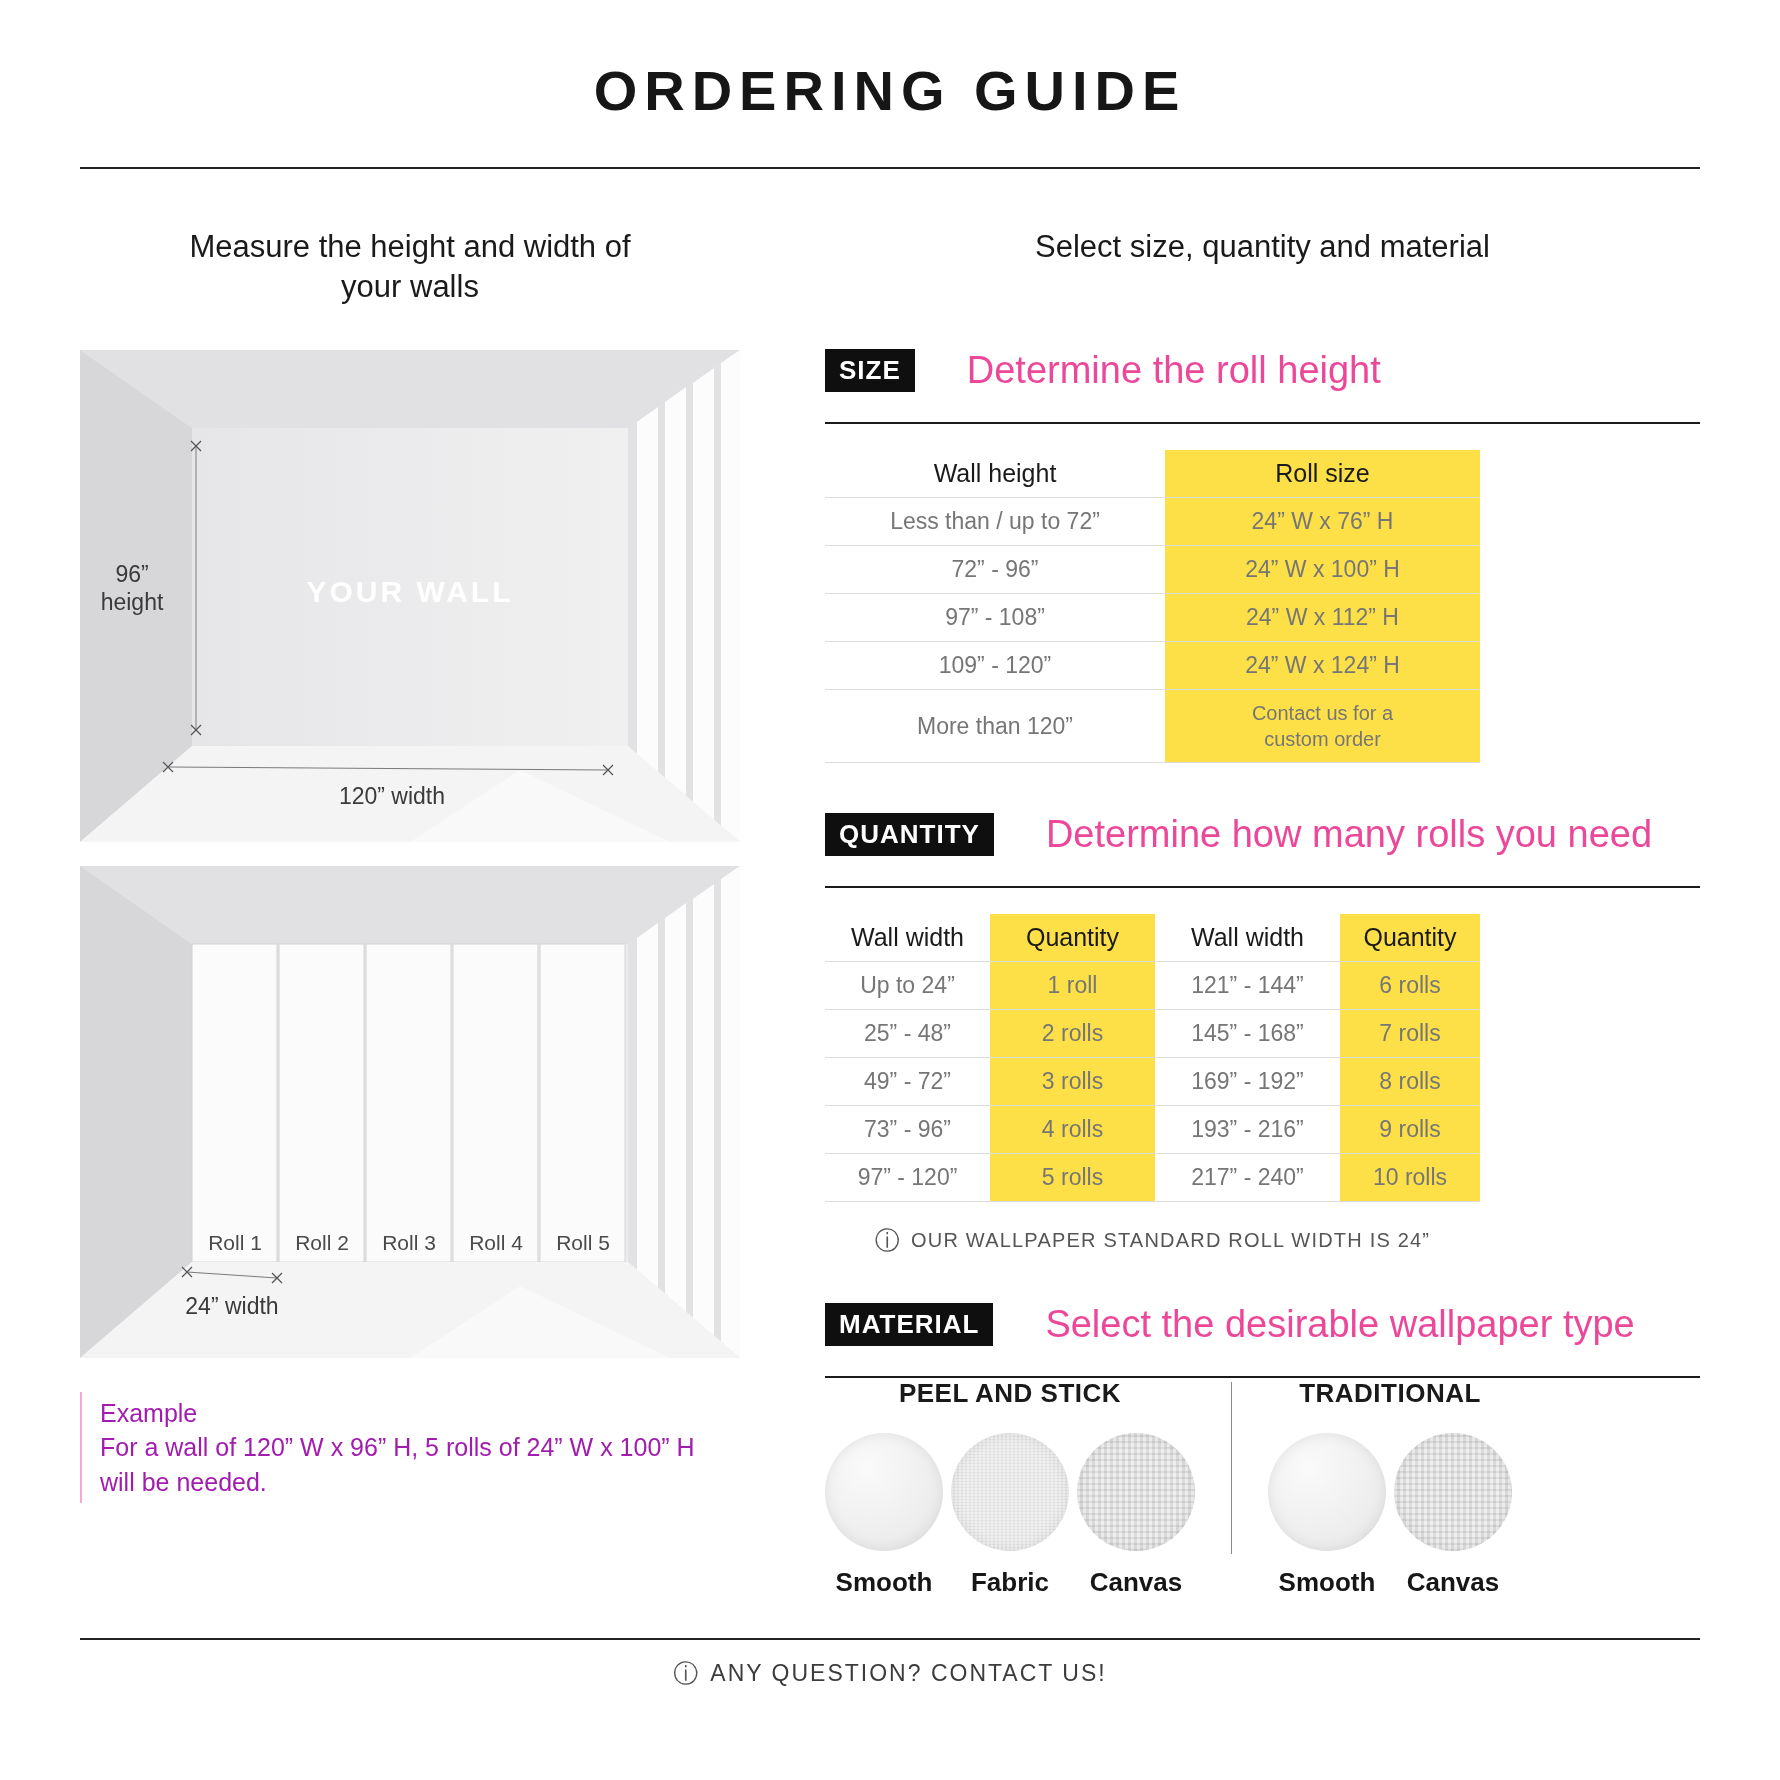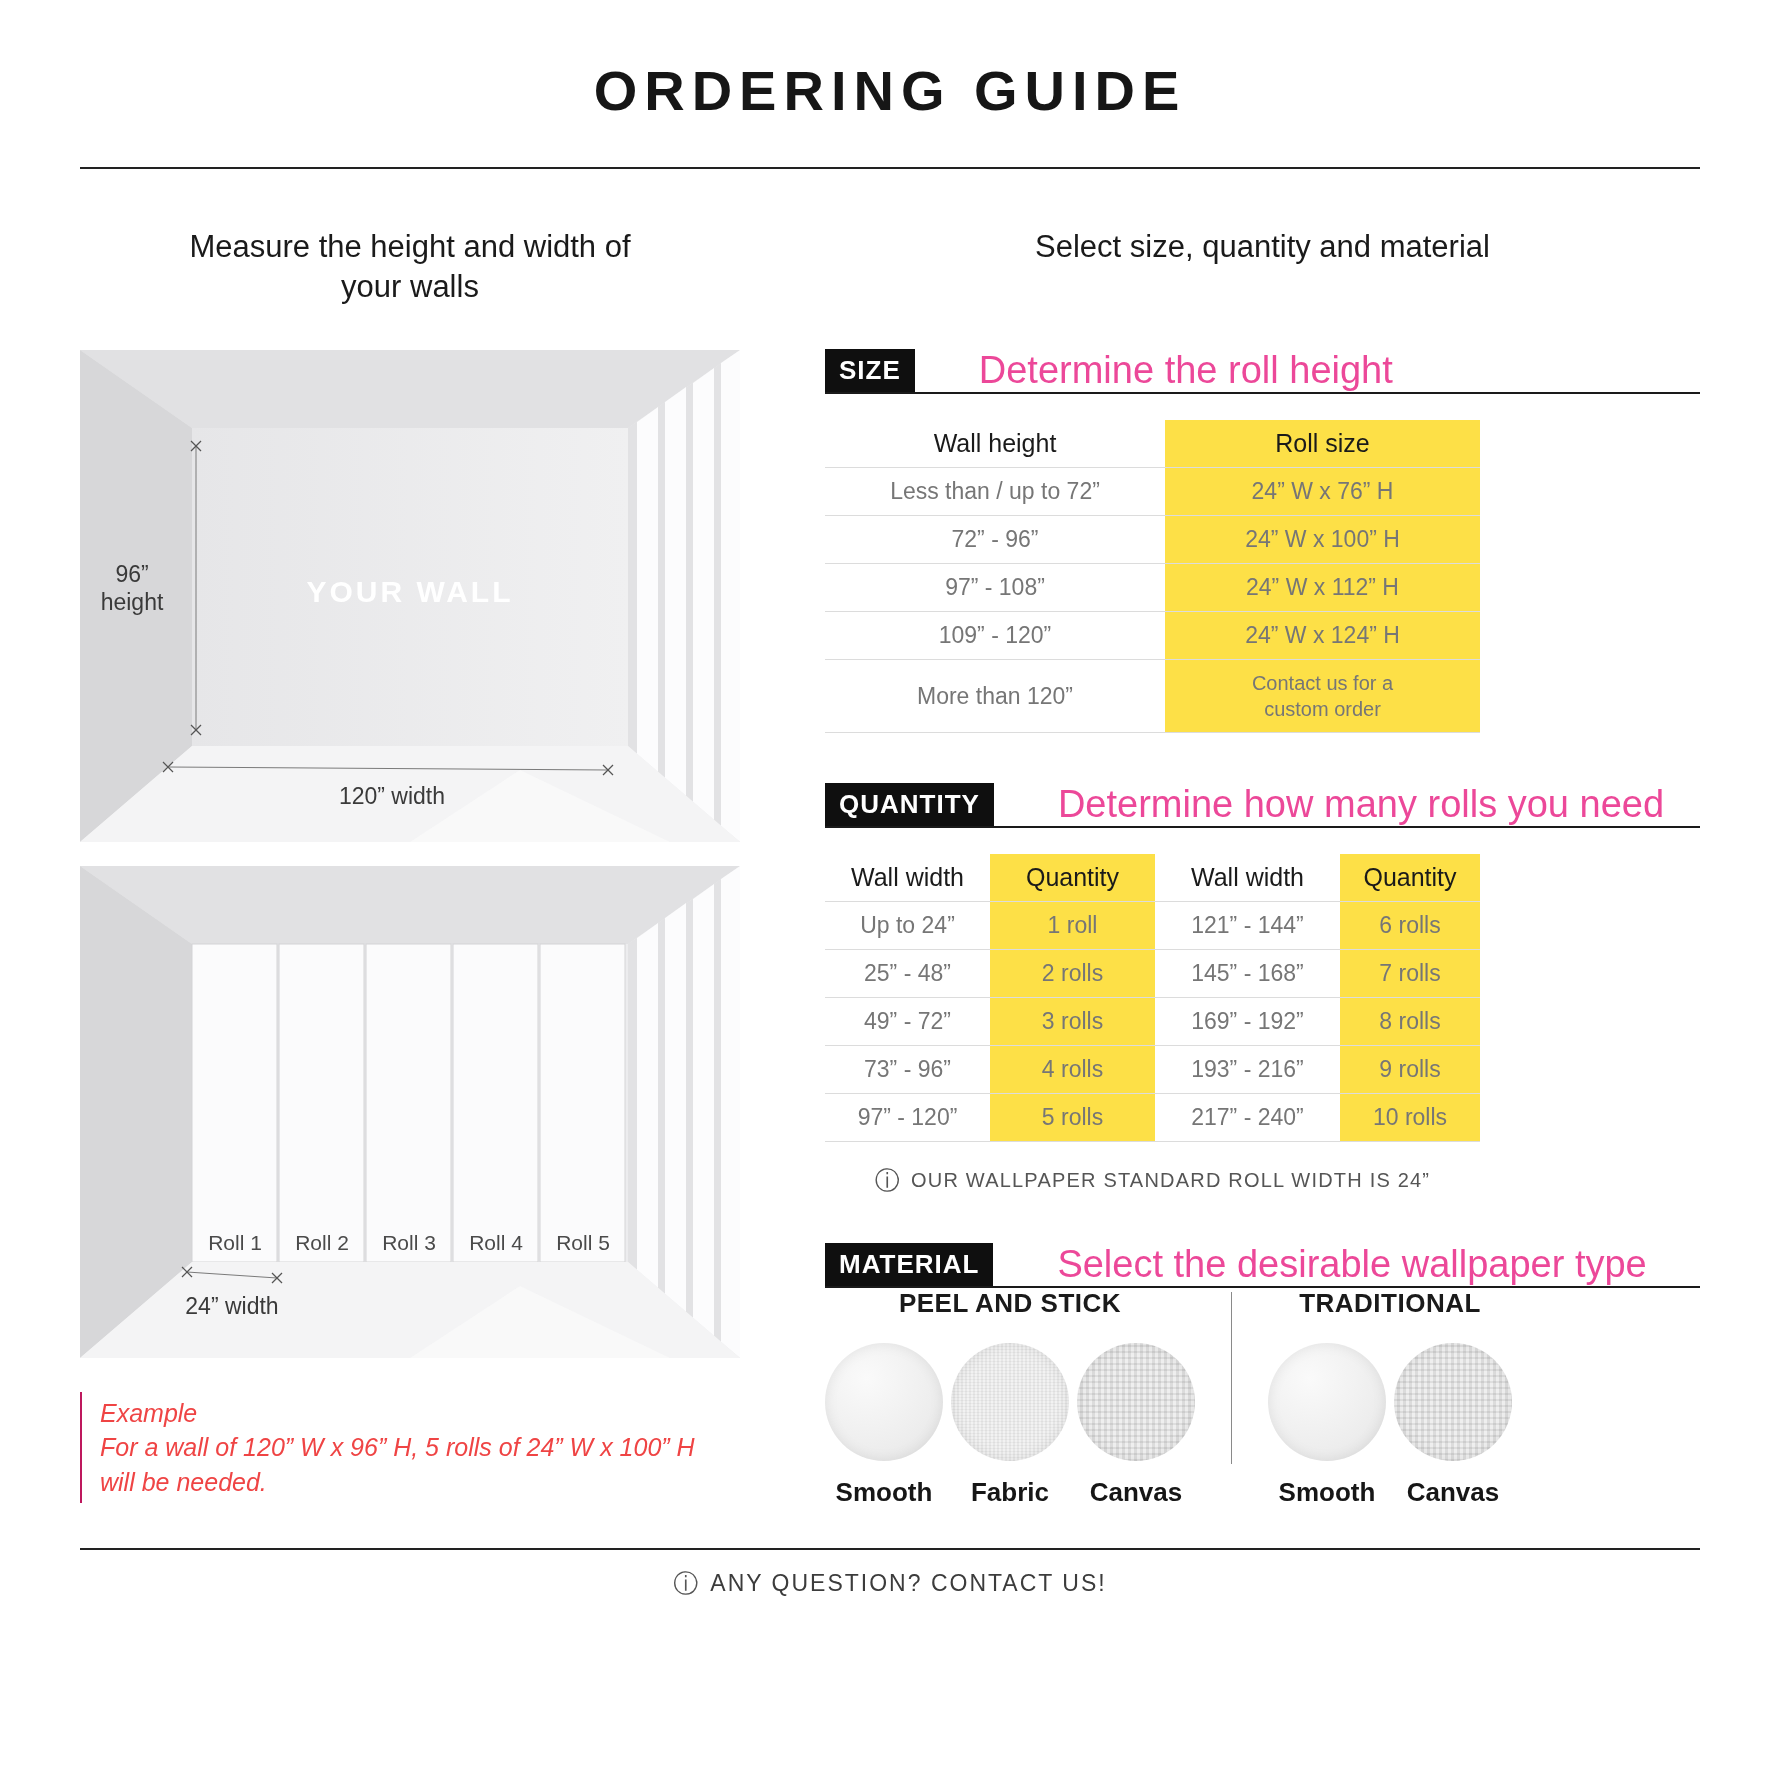--- a/index.html
+++ b/index.html
@@ -36,8 +36,8 @@
   }
 
   .sec-head {
-    display:flex; align-items:center; gap:36px;
-    border-bottom:2px solid #1a1a1a; padding-bottom:0;
+    display:flex; align-items:center; gap:24px;
+    border-bottom:2px solid #1a1a1a; padding-bottom:30px;
   }
   .badge {
     background:#0f0f0f; color:#fff; font-size:26px; font-weight:700;

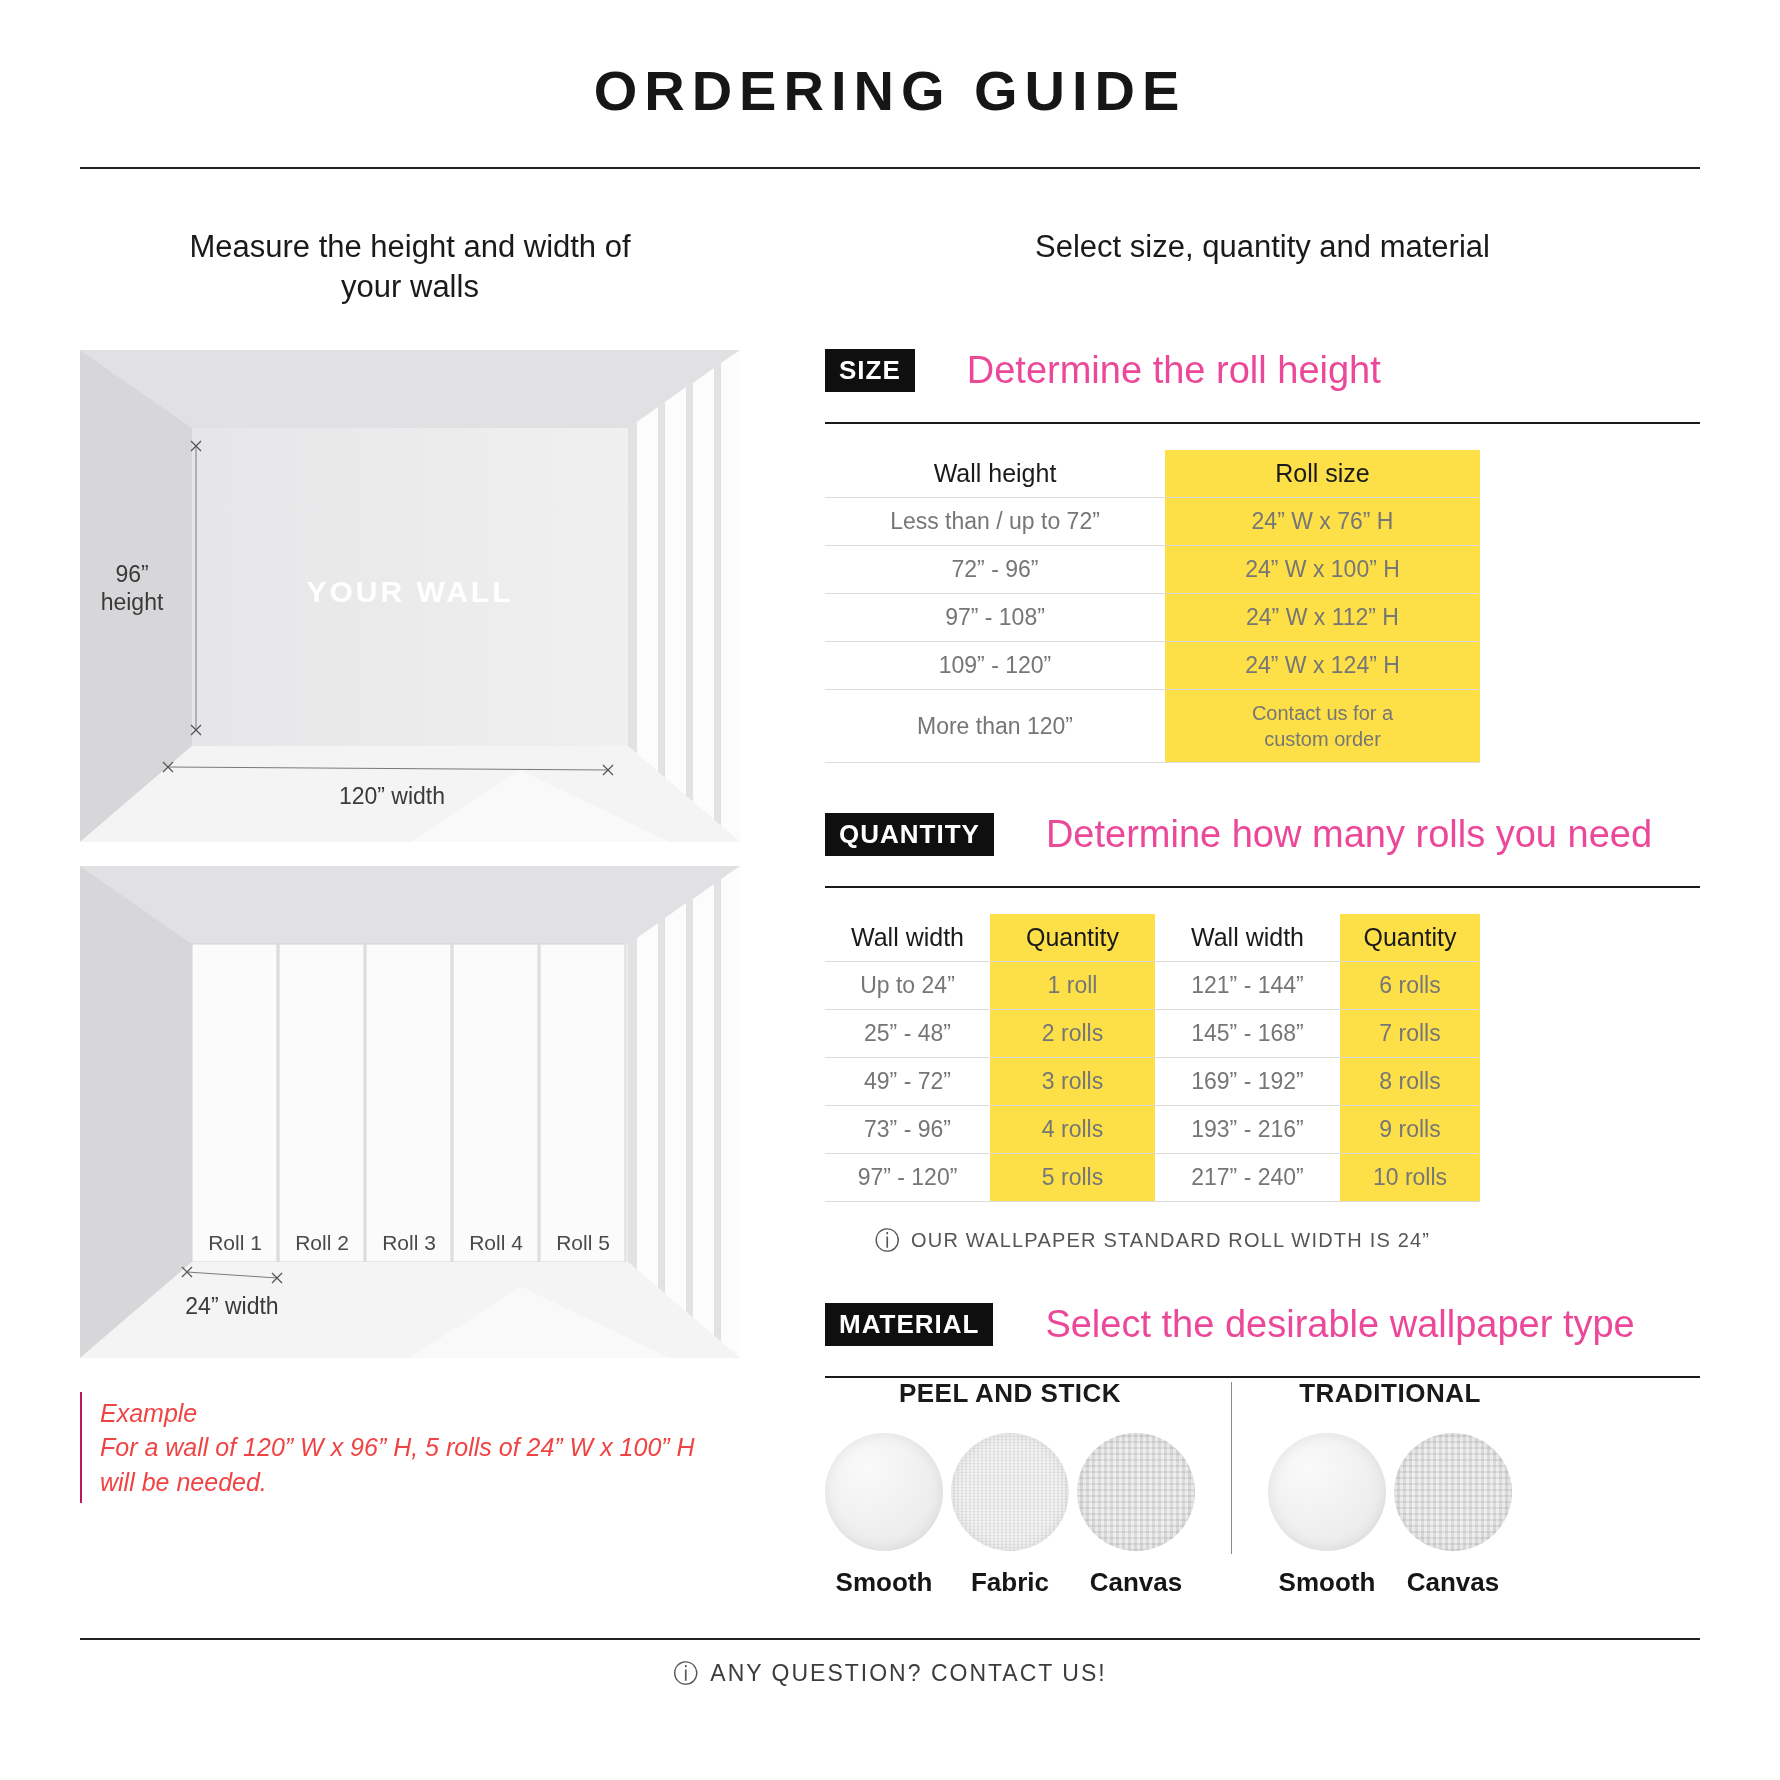--- a/index.html
+++ b/index.html
@@ -31,8 +31,8 @@
                font-family:"Liberation Sans",sans-serif; }
 
   .example {
-    margin-top:34px; border-left:2px solid #be185d; padding:4px 0 4px 18px;
-    font-size:25px; line-height:1.38; color:#ef4444;font-style:italic;
+    margin-top:34px; border-left:2px solid #f9a8d4; padding:4px 0 4px 18px;
+    font-size:25px; line-height:1.38; color:#a21caf;
   }
 
   .sec-head {

